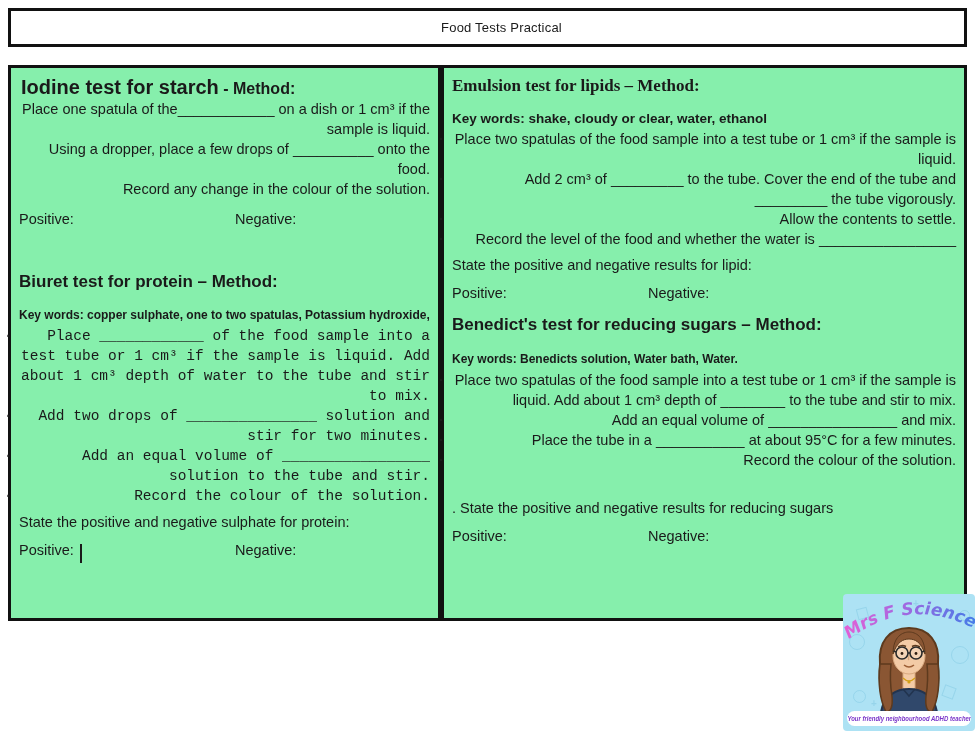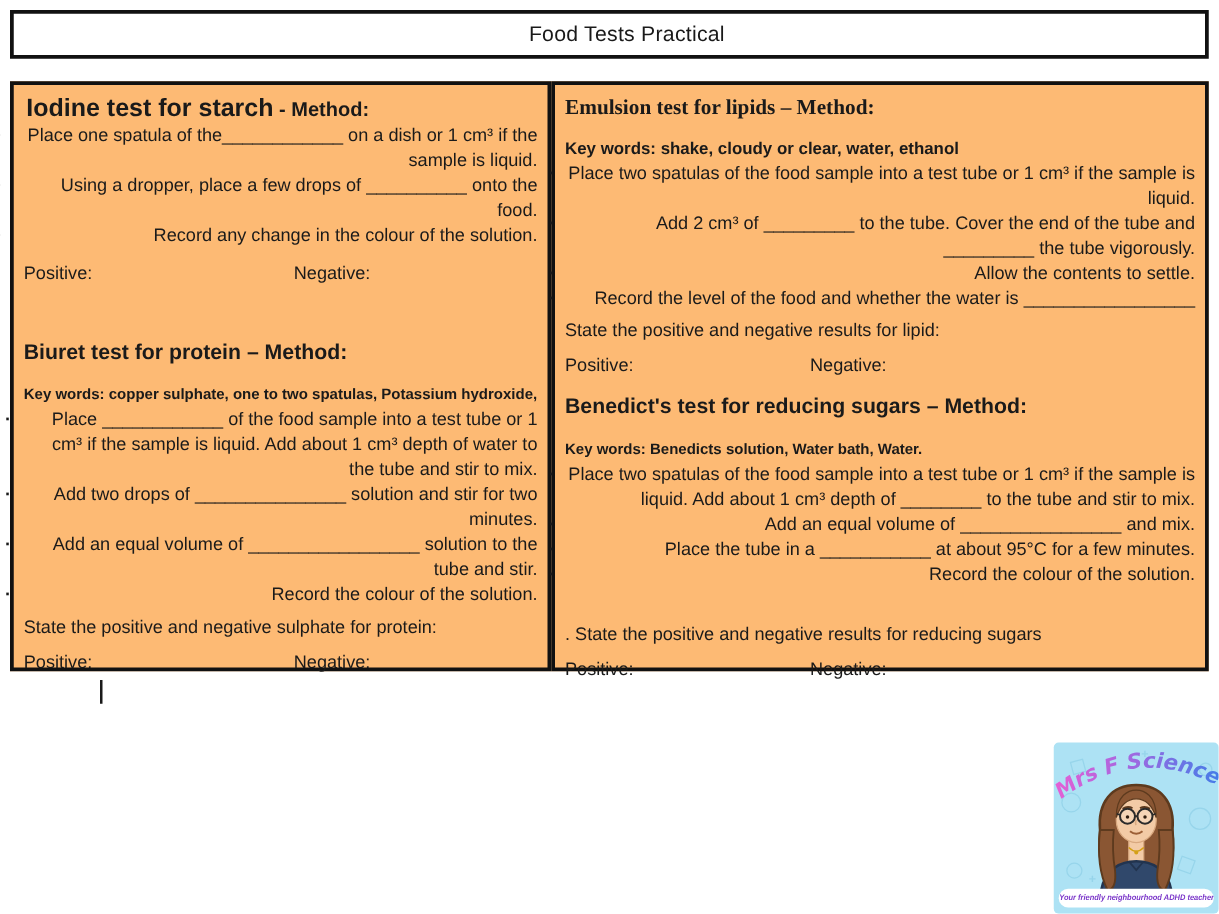--- a/index.html
+++ b/index.html
@@ -11,7 +11,7 @@
     position:absolute;left:8px;top:8px;width:953px;height:33px;
     border:3px solid #111;background:#fff;display:flex;align-items:center;justify-content:center;
   }
-  .title-box .t{font-size:17px;letter-spacing:.2px;margin-left:28px;}
+  .title-box .t{font-size:13px;letter-spacing:.2px;margin-left:28px;}
   .panel{
     position:absolute;top:65px;height:472px;border:3px solid #111;background:#fdba74;
     box-sizing:border-box;padding:6px 8px;

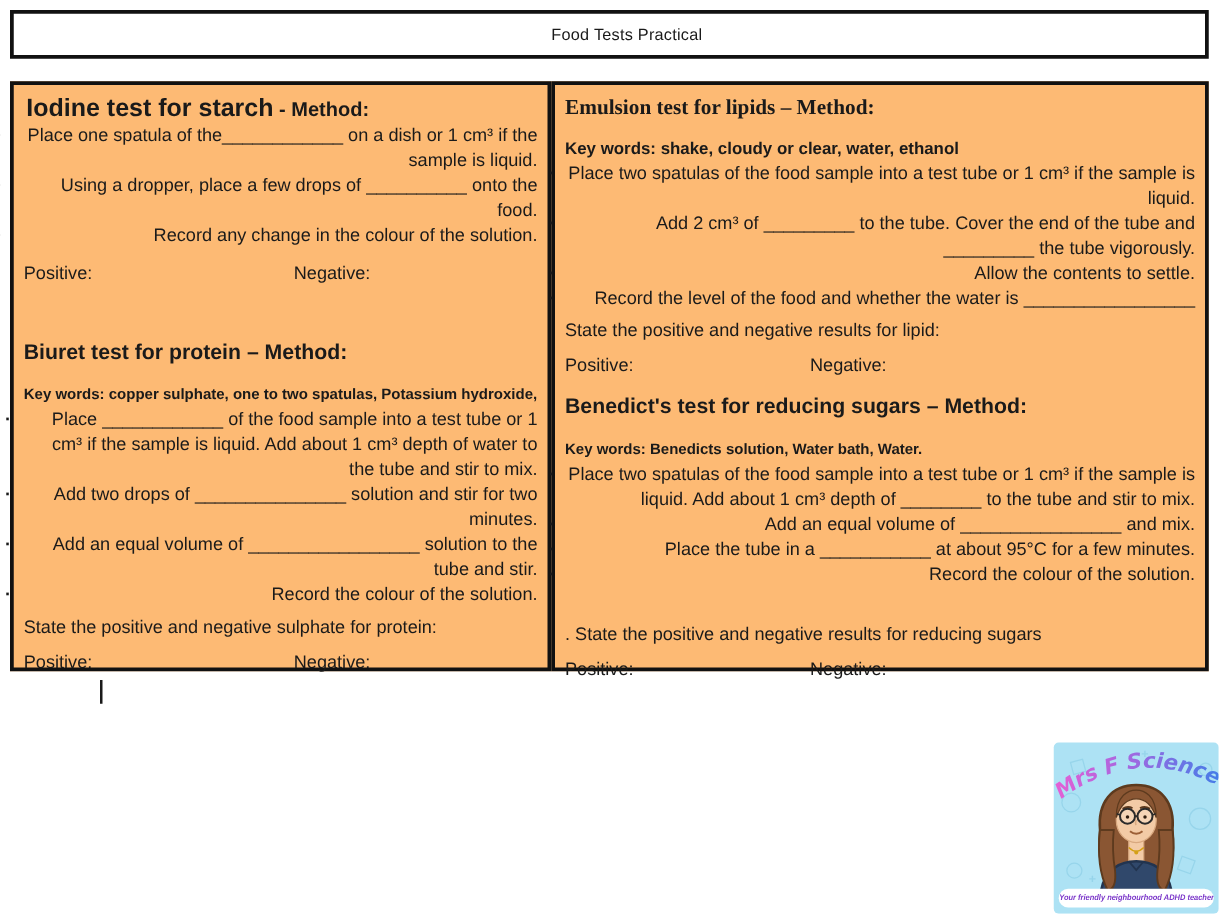--- a/index.html
+++ b/index.html
@@ -13,7 +13,7 @@
   }
   .title-box .t{font-size:13px;letter-spacing:.2px;margin-left:28px;}
   .panel{
-    position:absolute;top:65px;height:472px;border:3px solid #111;background:#fdba74;
+    position:absolute;top:65px;height:556px;border:3px solid #111;background:#86efac;
     box-sizing:border-box;padding:6px 8px;
   }
   .panel.left{left:8px;width:433px;}

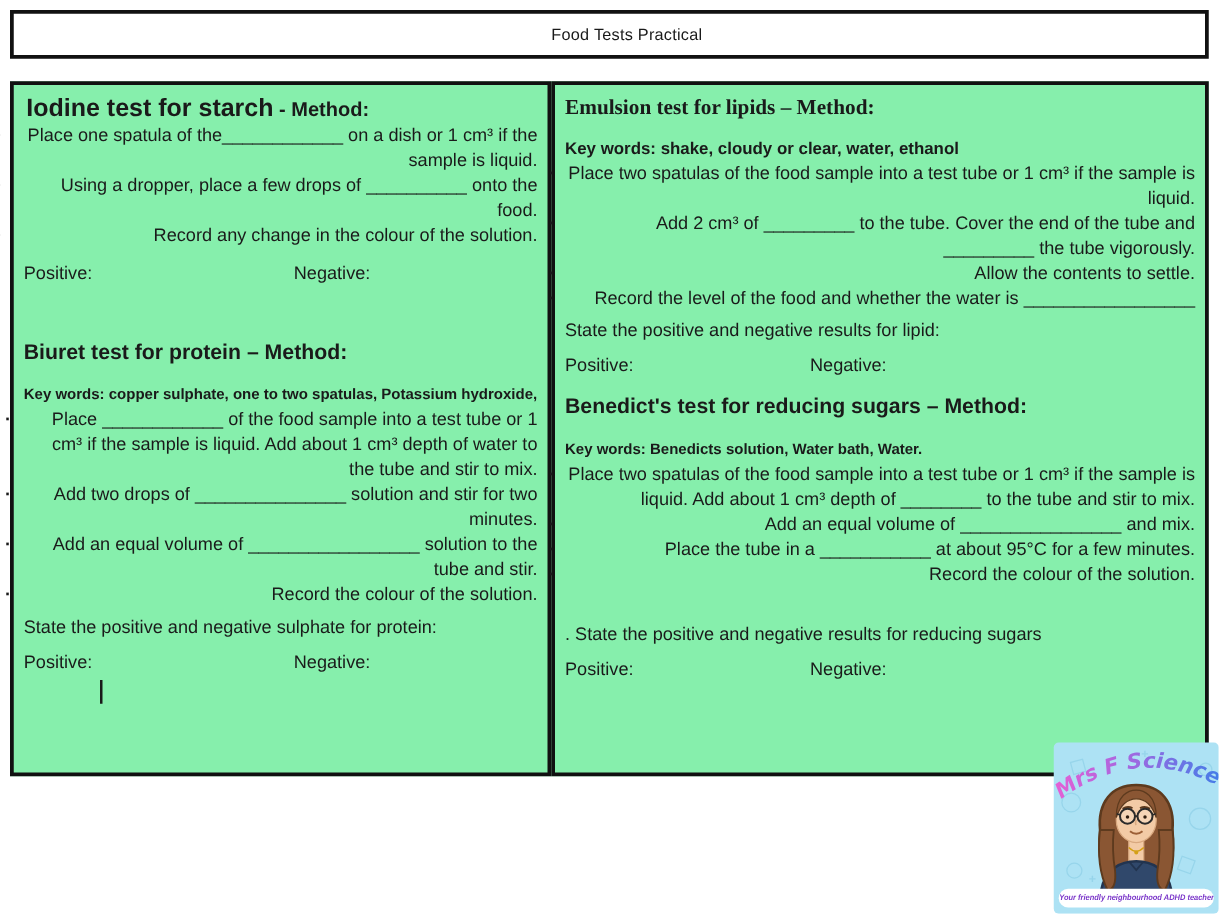--- a/index.html
+++ b/index.html
@@ -28,7 +28,7 @@
   ul.steps li::before{content:"·";position:absolute;font-weight:bold;}
   .iodine-list{padding-left:50px;margin-top:14px;}
   .iodine-list li::before{left:-22px;}
-  .biuret-list{padding-left:74px;margin-top:12px;}
+  .biuret-list{padding-left:74px;margin-top:12px;font-family:Liberation Mono, monospace;}
   .biuret-list li::before{left:-15px;}
   .r-list{padding-left:65px;}
   .r-list li{font-size:14px;}

